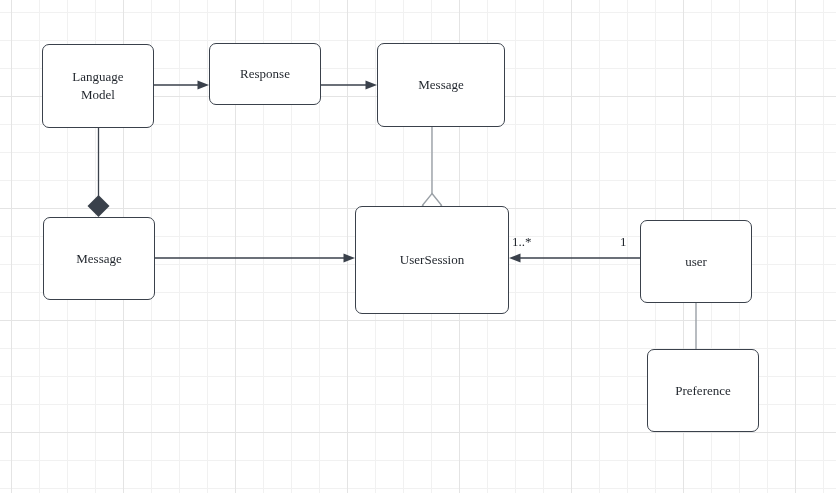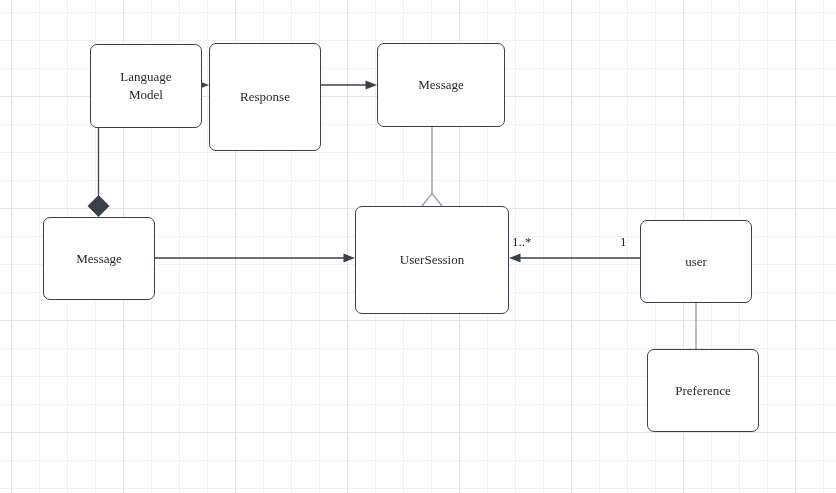--- a/index.html
+++ b/index.html
@@ -43,7 +43,7 @@
   .node .node-label { display: inline-block; }
   .node .node-label.wrap { width: 72px; }
 
-  #node-language-model { left: 42px;  top: 44px;  width: 112px; height: 84px; margin-left: 48px; }
+  #node-language-model { left: 42px;  top: 44px;  width: 112px; height: 84px; }
   #node-response       { left: 209px; top: 43px;  width: 112px; height: 108px; }
   #node-message        { left: 377px; top: 43px;  width: 128px; height: 84px; }
   #node-chatbot        { left: 43px;  top: 217px; width: 112px; height: 83px; }

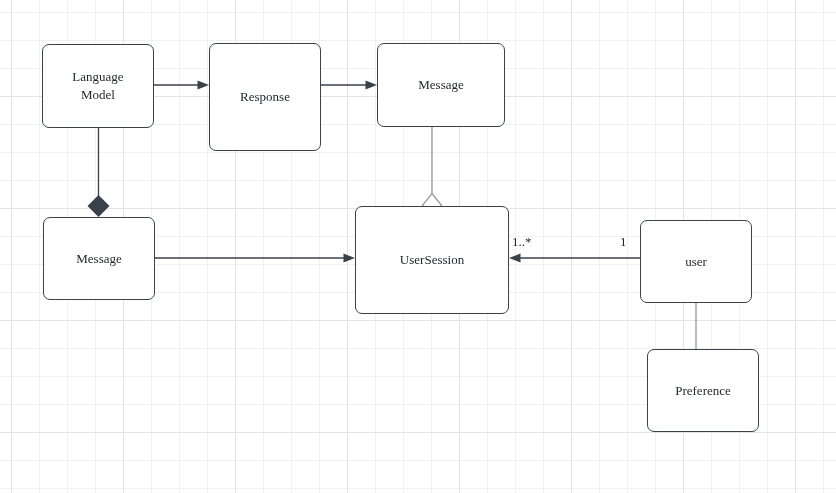--- a/index.html
+++ b/index.html
@@ -44,7 +44,7 @@
   .node .node-label.wrap { width: 72px; }
 
   #node-language-model { left: 42px;  top: 44px;  width: 112px; height: 84px; }
-  #node-response       { left: 209px; top: 43px;  width: 112px; height: 108px; }
+  #node-response       { left: 209px; top: 43px;  width: 112px; height: 62px; }
   #node-message        { left: 377px; top: 43px;  width: 128px; height: 84px; }
   #node-chatbot        { left: 43px;  top: 217px; width: 112px; height: 83px; }
   #node-user-session   { left: 355px; top: 206px; width: 154px; height: 108px; text-align: center; }

